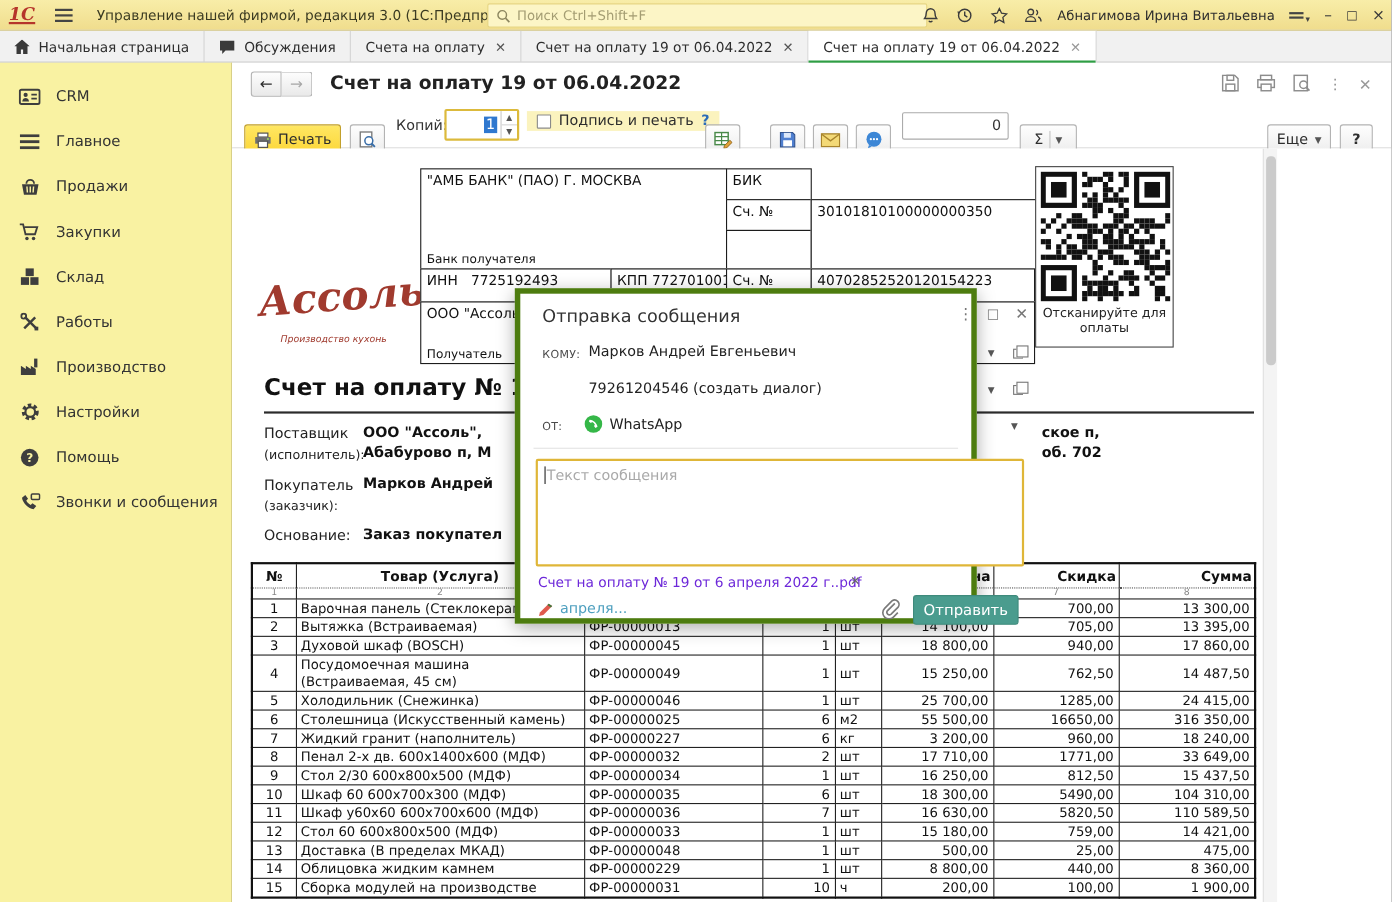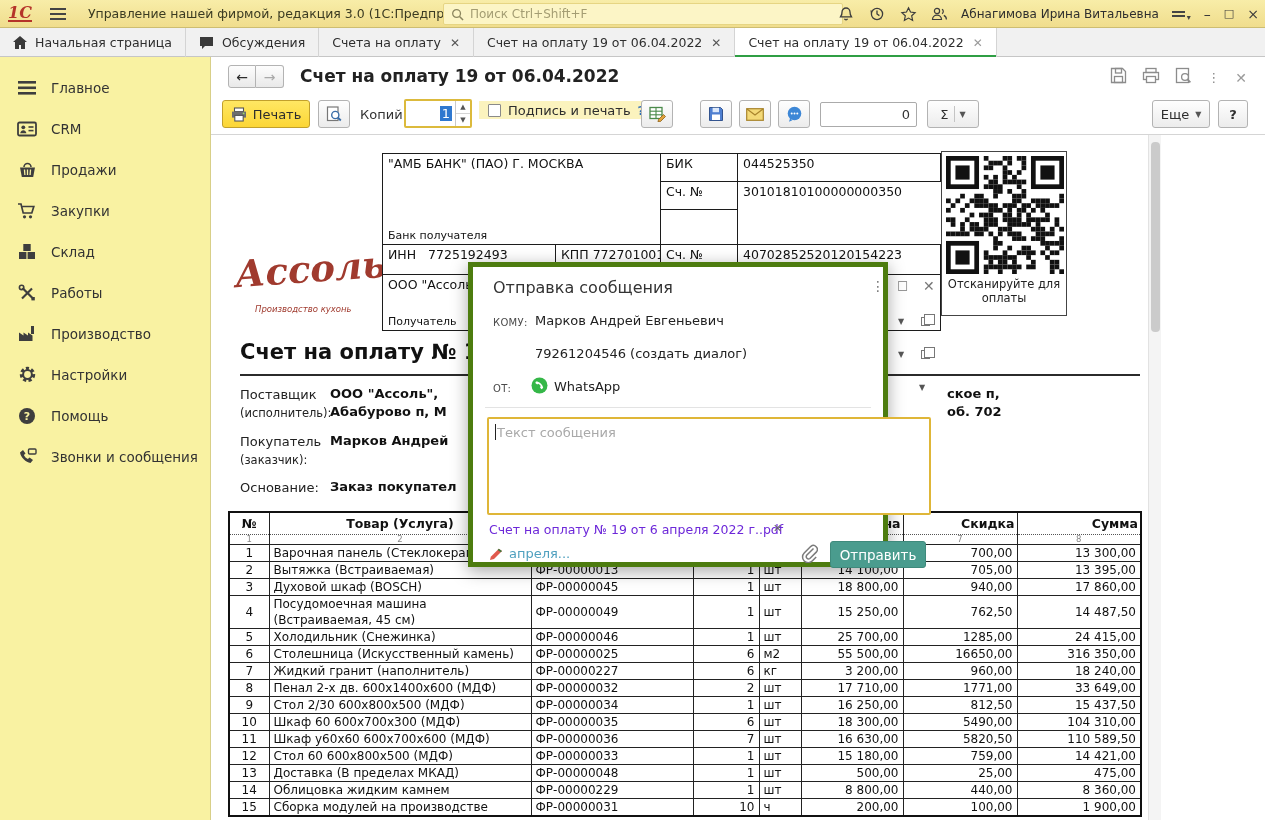--- a/index.html
+++ b/index.html
@@ -244,16 +244,6 @@
   <aside class="sidebar">
     <div class="sb-item">
       <span class="sb-ic">
-          <svg width="18" height="14" viewBox="0 0 18 14">
-            <rect width="18" height="2.6" fill="#3e3e3e"></rect>
-            <rect y="5.5" width="18" height="2.6" fill="#3e3e3e"></rect>
-            <rect y="11" width="18" height="2.6" fill="#3e3e3e"></rect>
-          </svg>
-        </span>
-      <span>Главное</span>
-    </div>
-    <div class="sb-item">
-      <span class="sb-ic">
           <svg width="20" height="16" viewBox="0 0 20 16">
             <rect x="1" y="1.5" width="18" height="13" rx="1.5" fill="none" stroke="#3e3e3e" stroke-width="1.8"></rect>
             <circle cx="6.3" cy="6.3" r="1.9" fill="#3e3e3e"></circle>
@@ -263,6 +253,16 @@
           </svg>
         </span>
       <span>CRM</span>
+    </div>
+    <div class="sb-item">
+      <span class="sb-ic">
+          <svg width="18" height="14" viewBox="0 0 18 14">
+            <rect width="18" height="2.6" fill="#3e3e3e"></rect>
+            <rect y="5.5" width="18" height="2.6" fill="#3e3e3e"></rect>
+            <rect y="11" width="18" height="2.6" fill="#3e3e3e"></rect>
+          </svg>
+        </span>
+      <span>Главное</span>
     </div>
     <div class="sb-item">
       <span class="sb-ic">

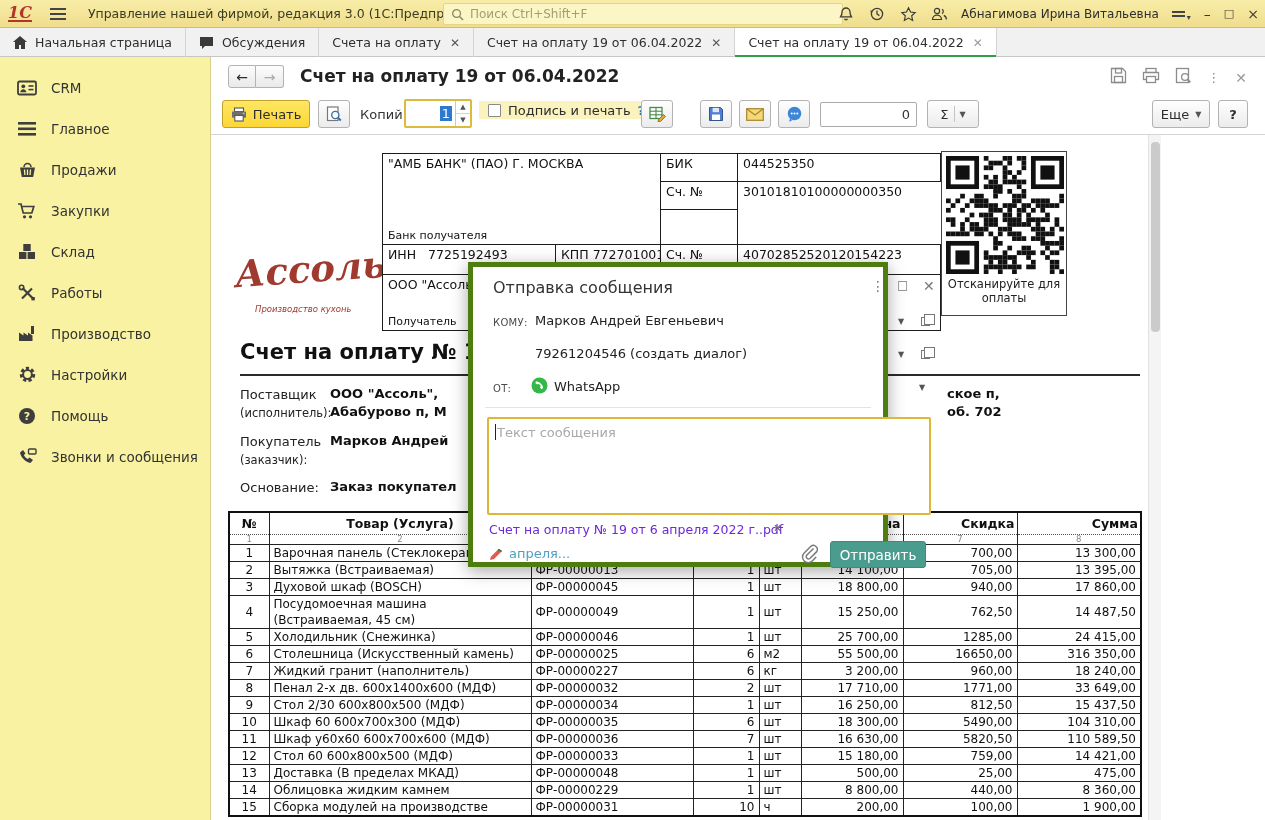--- a/index.html
+++ b/index.html
@@ -59,7 +59,7 @@
   .nav-icos .x{font-size:14px;color:#9a9a9a;cursor:pointer;}
 
   .cmdbar{position:relative;height:40px;border-bottom:1px solid #d5d5d5;}
-  .cbtn{position:absolute;top:5px;height:28px;border:1px solid #b3b3b3;border-radius:3px;
+  .cbtn{position:absolute;top:18px;height:28px;border:1px solid #b3b3b3;border-radius:3px;
     background:linear-gradient(#fefefe,#ececec);display:flex;align-items:center;justify-content:center;
     font-size:13px;color:#2d2d2d;cursor:pointer;}
   .btn-print{left:11px;width:88px;background:linear-gradient(#ffe763,#fcd636);border-color:#c2a02c;gap:6px;font-weight:400;}

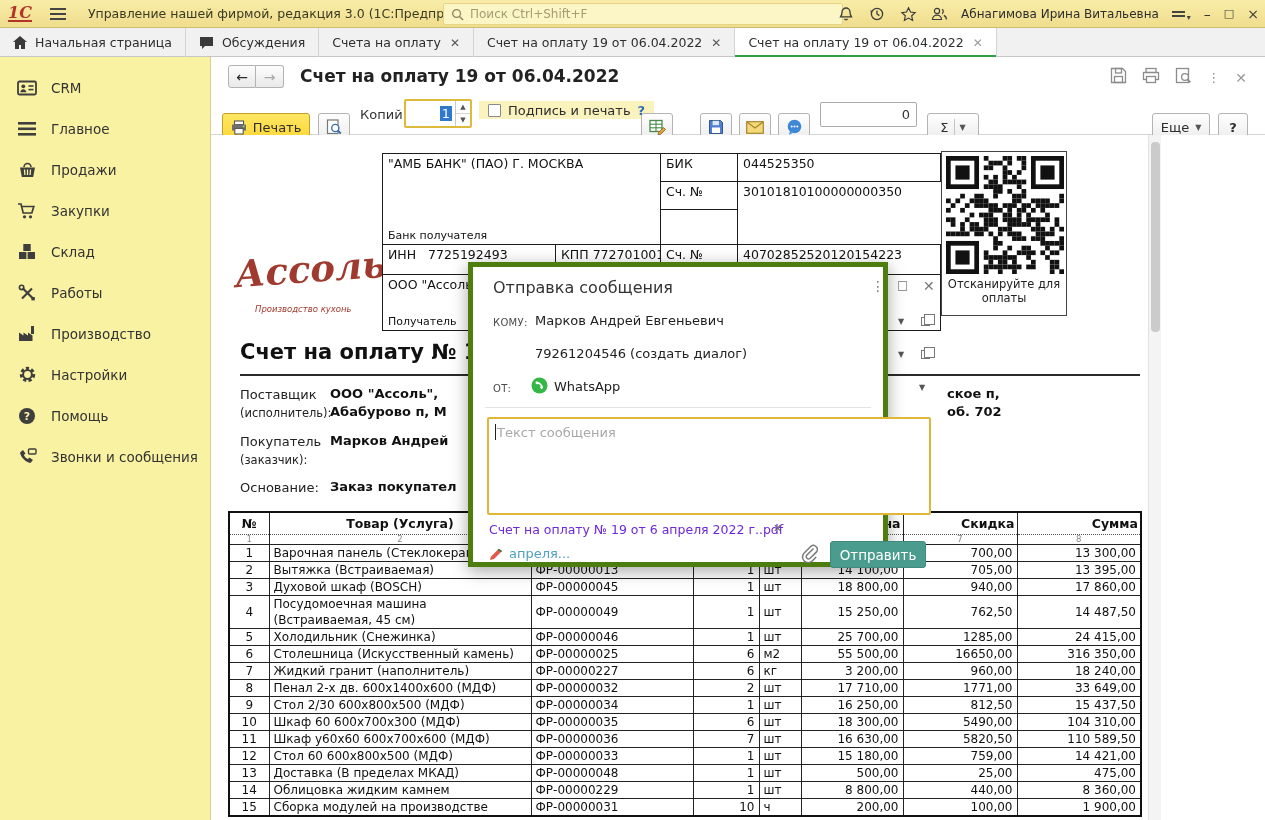--- a/index.html
+++ b/index.html
@@ -464,7 +464,6 @@
         <span class="sub">Банк получателя</span>
       </div>
       <div class="bcell" style="left:449px;top:18px;width:78px;height:29px;">БИК</div>
-      <div class="bcell" style="left:526px;top:18px;width:204px;height:29px;">044525350</div>
       <div class="bcell" style="left:449px;top:46px;width:78px;height:29px;">Сч. №</div>
       <div class="bcell" style="left:449px;top:74px;width:78px;height:36px;"></div>
       <div class="bcell" style="left:526px;top:46px;width:248px;height:64px;">30101810100000000350</div>

